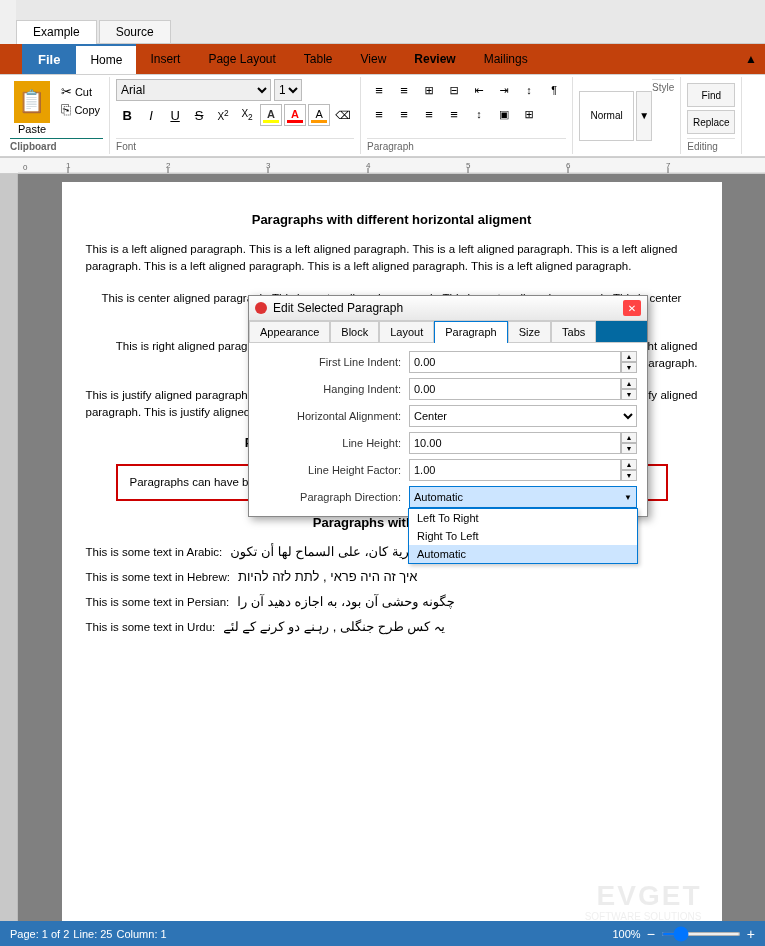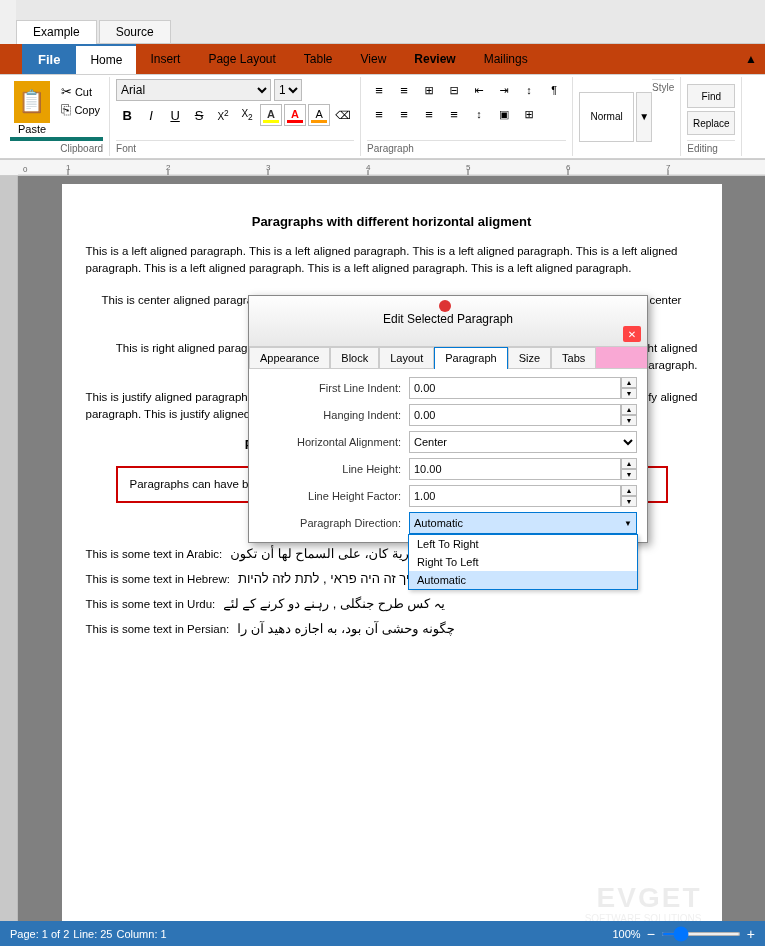--- a/index.html
+++ b/index.html
@@ -48,7 +48,7 @@
           </div>
         </div>
       </div>
-      <div style="font-size:10px; color:#666; text-align:right; width:100%; border-top:4px solid #0f766e; padding-top:2px;">Clipboard</div>
+      <div style="font-size:10px; color:#666; text-align:left; width:100%; border-top:1px solid #0f766e; padding-top:2px;font-weight:bold;">Clipboard</div>
     </div>
 
     <div style="display:flex; flex-direction:column; border-right:1px solid #e0e0e0; padding:2px 6px; min-width:230px;">

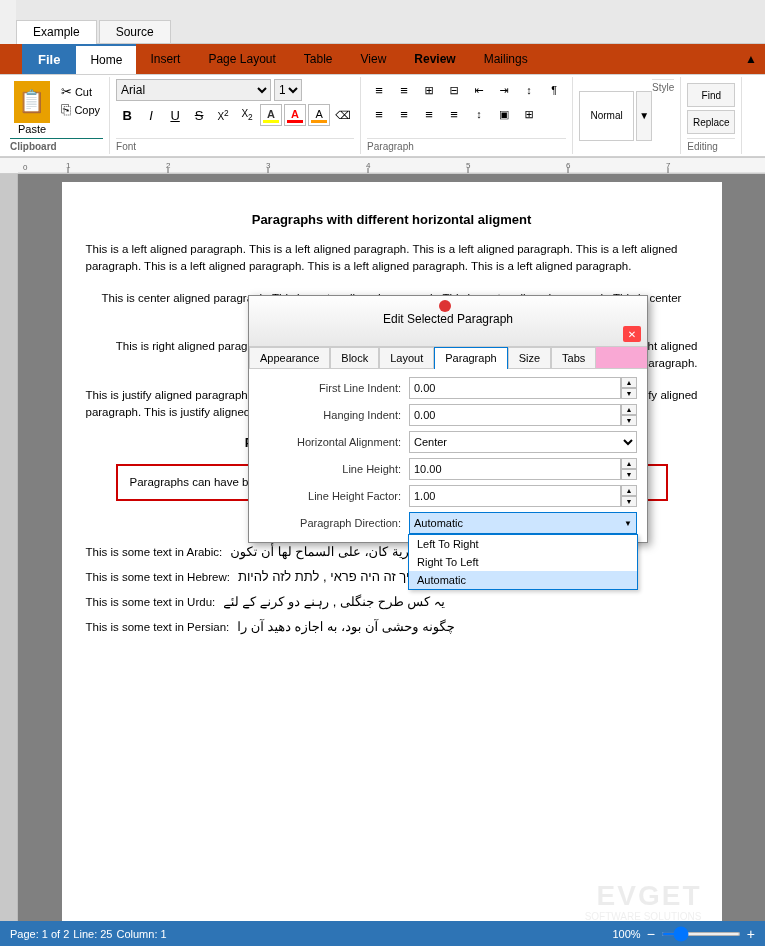--- a/index.html
+++ b/index.html
@@ -205,7 +205,7 @@
 
 <div style="position:fixed; top:295px; left:248px; width:400px; background:#f0f0f0; border:1px solid #888; box-shadow:3px 3px 8px rgba(0,0,0,0.35); z-index:200;">
 
-  <div style="background:linear-gradient(to bottom,#fefefe,#e8e8e8); border-bottom:1px solid #ccc; padding:4px 6px; display:flex; align-items:center; cursor:move;flex-direction:column;">
+  <div style="background:linear-gradient(to bottom,#fefefe,#e8e8e8); border-bottom:1px solid #ccc; padding:4px 6px; display:flex; align-items:center; cursor:move;">
     <div style="width:12px; height:12px; background:#dd3333; border-radius:50%; margin-right:6px;"></div>
     <span style="font-size:12px;">Edit Selected Paragraph</span>
     <button style="margin-left:auto; width:18px; height:16px; background:#f44; border:none; color:white; cursor:pointer; font-size:10px; border-radius:2px;">✕</button>

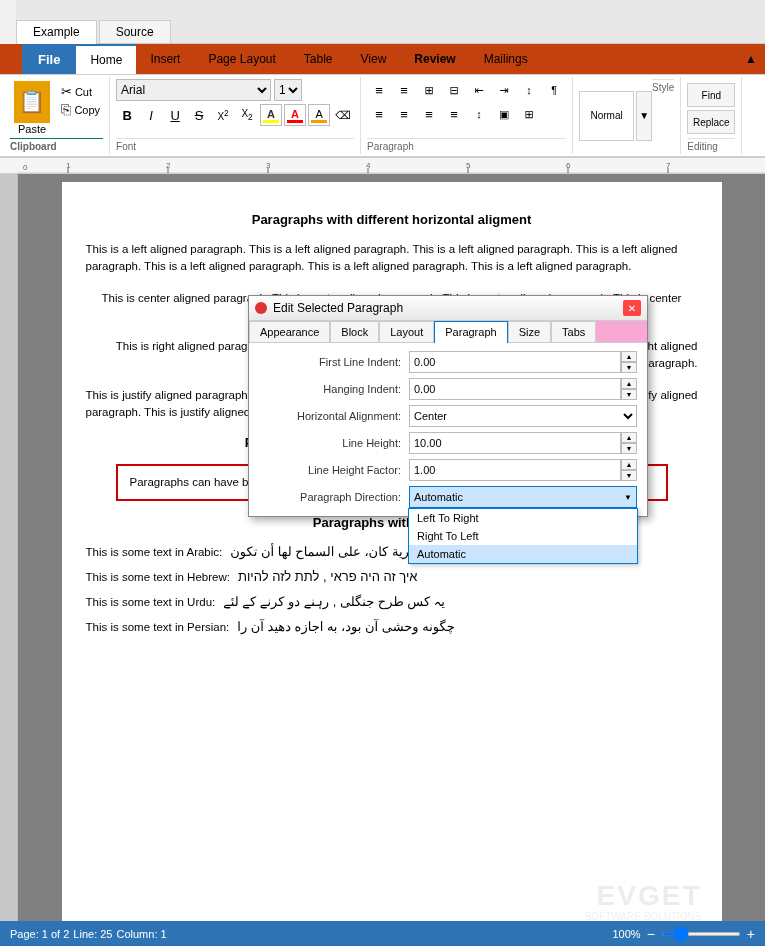--- a/index.html
+++ b/index.html
@@ -211,7 +211,7 @@
     <button style="margin-left:auto; width:18px; height:16px; background:#f44; border:none; color:white; cursor:pointer; font-size:10px; border-radius:2px;">✕</button>
   </div>
 
-  <div style="display:flex; background:#f9a8d4; border-bottom:1px solid #ccc;">
+  <div style="display:flex; background:#0369a1; border-bottom:1px solid #ccc;">
     <div style="padding:4px 10px; font-size:11px; cursor:pointer; border:1px solid #ccc; border-bottom:none; background:#f5f5f5;">Appearance</div>
     <div style="padding:4px 10px; font-size:11px; cursor:pointer; border:1px solid #ccc; border-bottom:none; background:#f5f5f5;">Block</div>
     <div style="padding:4px 10px; font-size:11px; cursor:pointer; border:1px solid #ccc; border-bottom:none; background:#f5f5f5;">Layout</div>

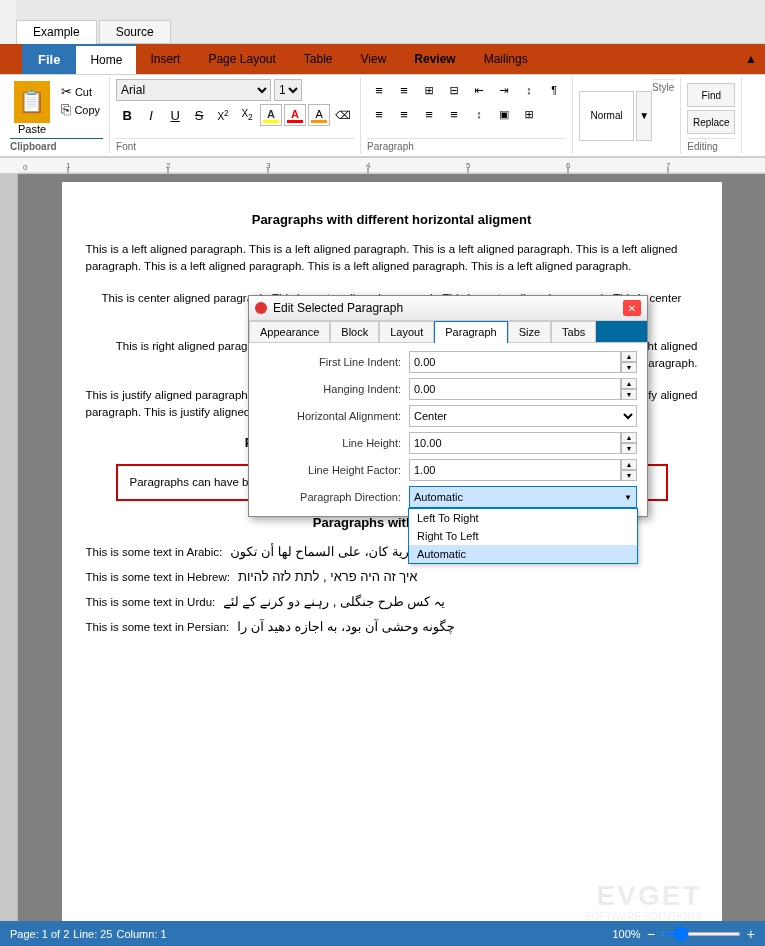--- a/index.html
+++ b/index.html
@@ -187,13 +187,13 @@
       </div>
 
       <div style="display:flex; align-items:baseline; margin-bottom:10px; font-size:11.5px; flex-wrap:wrap;">
+        <span>This is some text in Persian:</span>
+        <span style="margin-left:8px; direction:rtl; font-size:13px;">چگونه وحشی آن بود، به اجازه دهید آن را</span>
+      </div>
+
+      <div style="display:flex; align-items:baseline; margin-bottom:10px; font-size:11.5px; flex-wrap:wrap;">
         <span>This is some text in Urdu:</span>
         <span style="margin-left:8px; direction:rtl; font-size:13px;">یہ کس طرح جنگلی , رہنے دو کرنے کے لئے</span>
-      </div>
-
-      <div style="display:flex; align-items:baseline; margin-bottom:10px; font-size:11.5px; flex-wrap:wrap;">
-        <span>This is some text in Persian:</span>
-        <span style="margin-left:8px; direction:rtl; font-size:13px;">چگونه وحشی آن بود، به اجازه دهید آن را</span>
       </div>
 
       <div style="position:absolute; bottom:20px; right:20px; opacity:0.15; font-size:28px; font-weight:bold; color:#888; letter-spacing:2px;">EVGET</div>

